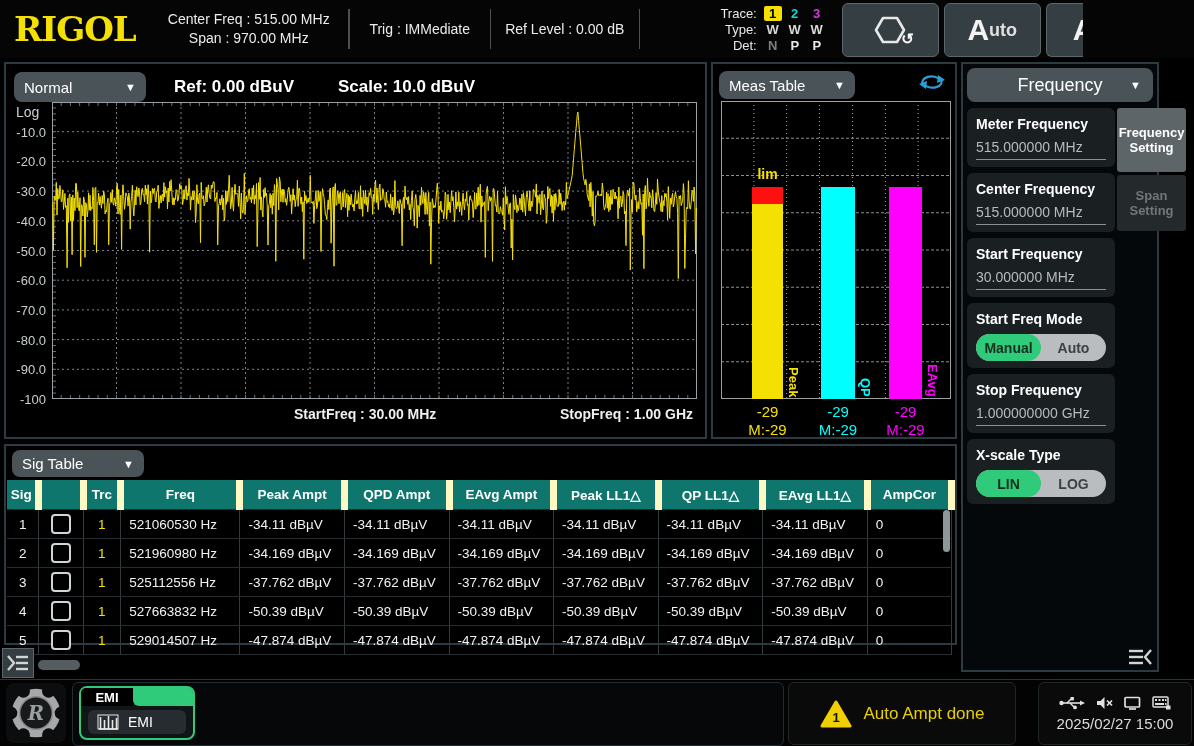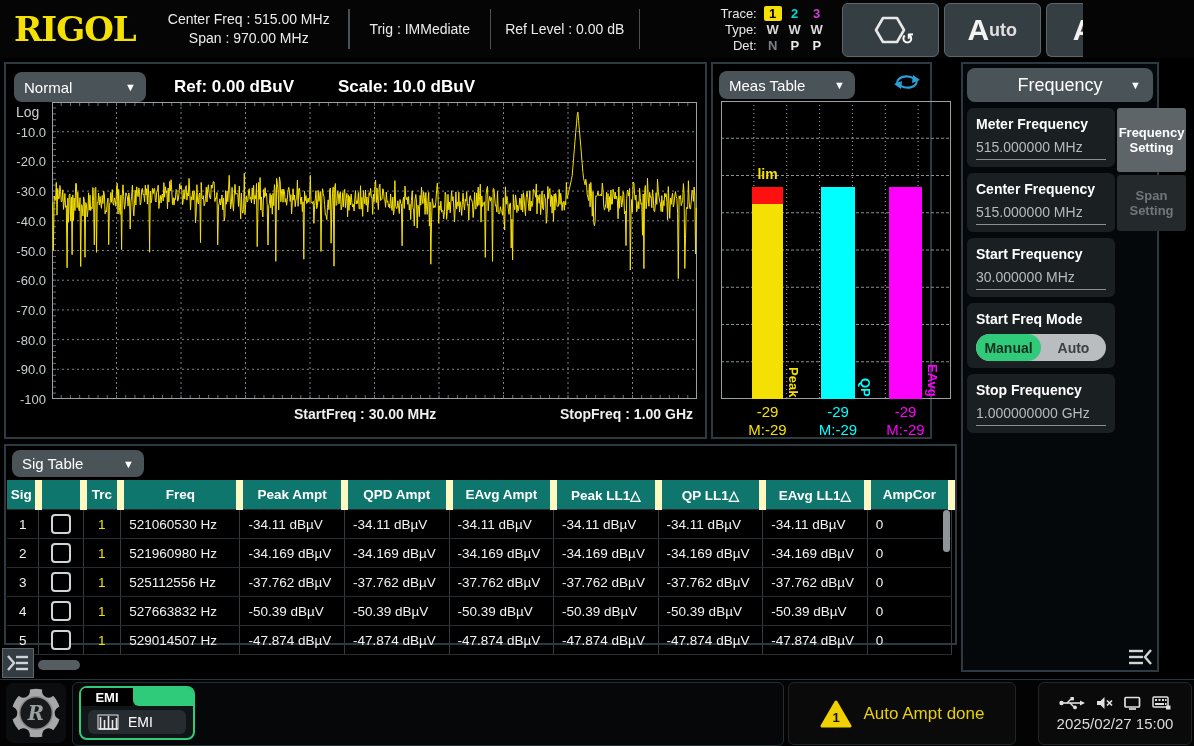--- a/index.html
+++ b/index.html
@@ -43,7 +43,7 @@
   .xlabels{position:absolute;top:342px;width:100%;font-size:14px;font-weight:bold;color:#efefef;}
   #start-freq{position:absolute;left:288px;} #stop-freq{position:absolute;right:12px;}
   
-  #meas-panel{left:711px;top:62px;width:221px;height:377px;}
+  #meas-panel{left:711px;top:62px;width:246px;height:377px;}
   #meas-dd{left:6px;top:7px;width:116px;height:28px;}
   #refresh-icon{position:absolute;right:8px;top:8px;}
   #meas-chart{position:absolute;left:8px;top:37px;width:230px;height:298px;}

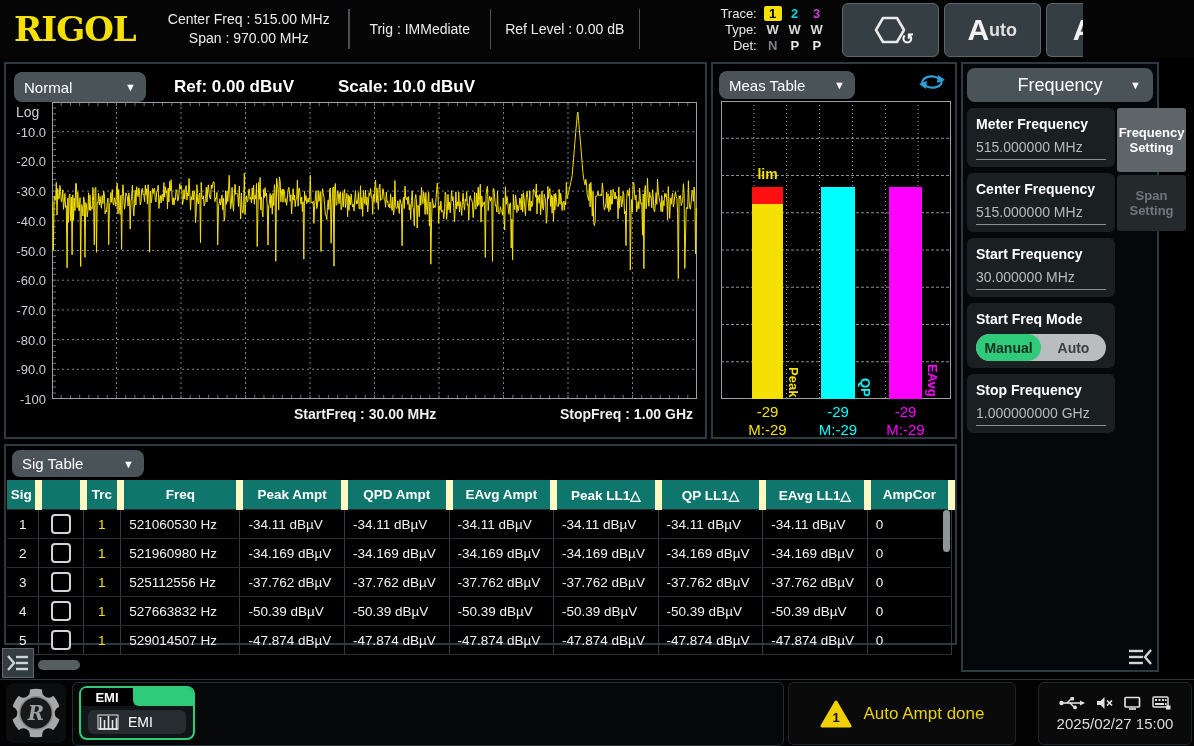--- a/index.html
+++ b/index.html
@@ -475,6 +475,13 @@
           <div class="clabel">Stop Frequency</div>
           <div class="cvalue">1.000000000 GHz</div>
         </div>
+        <div class="card">
+          <div class="clabel">X-scale Type</div>
+          <div class="toggle">
+            <div class="topt on">LIN</div>
+            <div class="topt">LOG</div>
+          </div>
+        </div>
       </div>
     <div id="sb-tabs">
         <div class="sbtab on">Frequency Setting</div>

